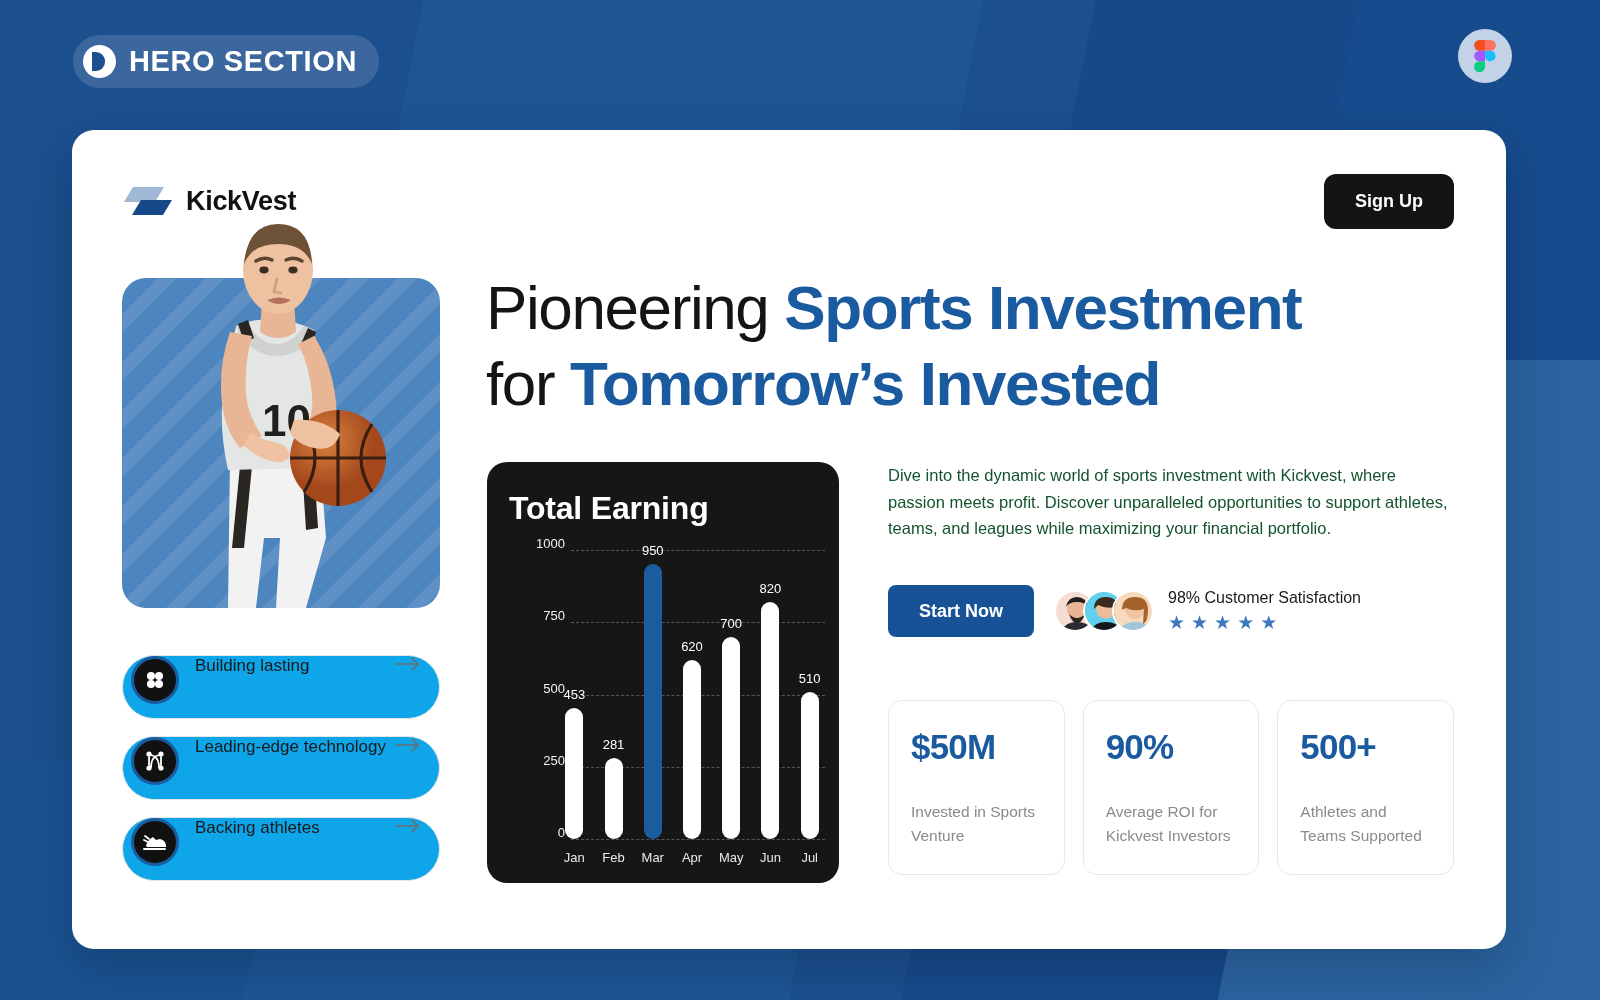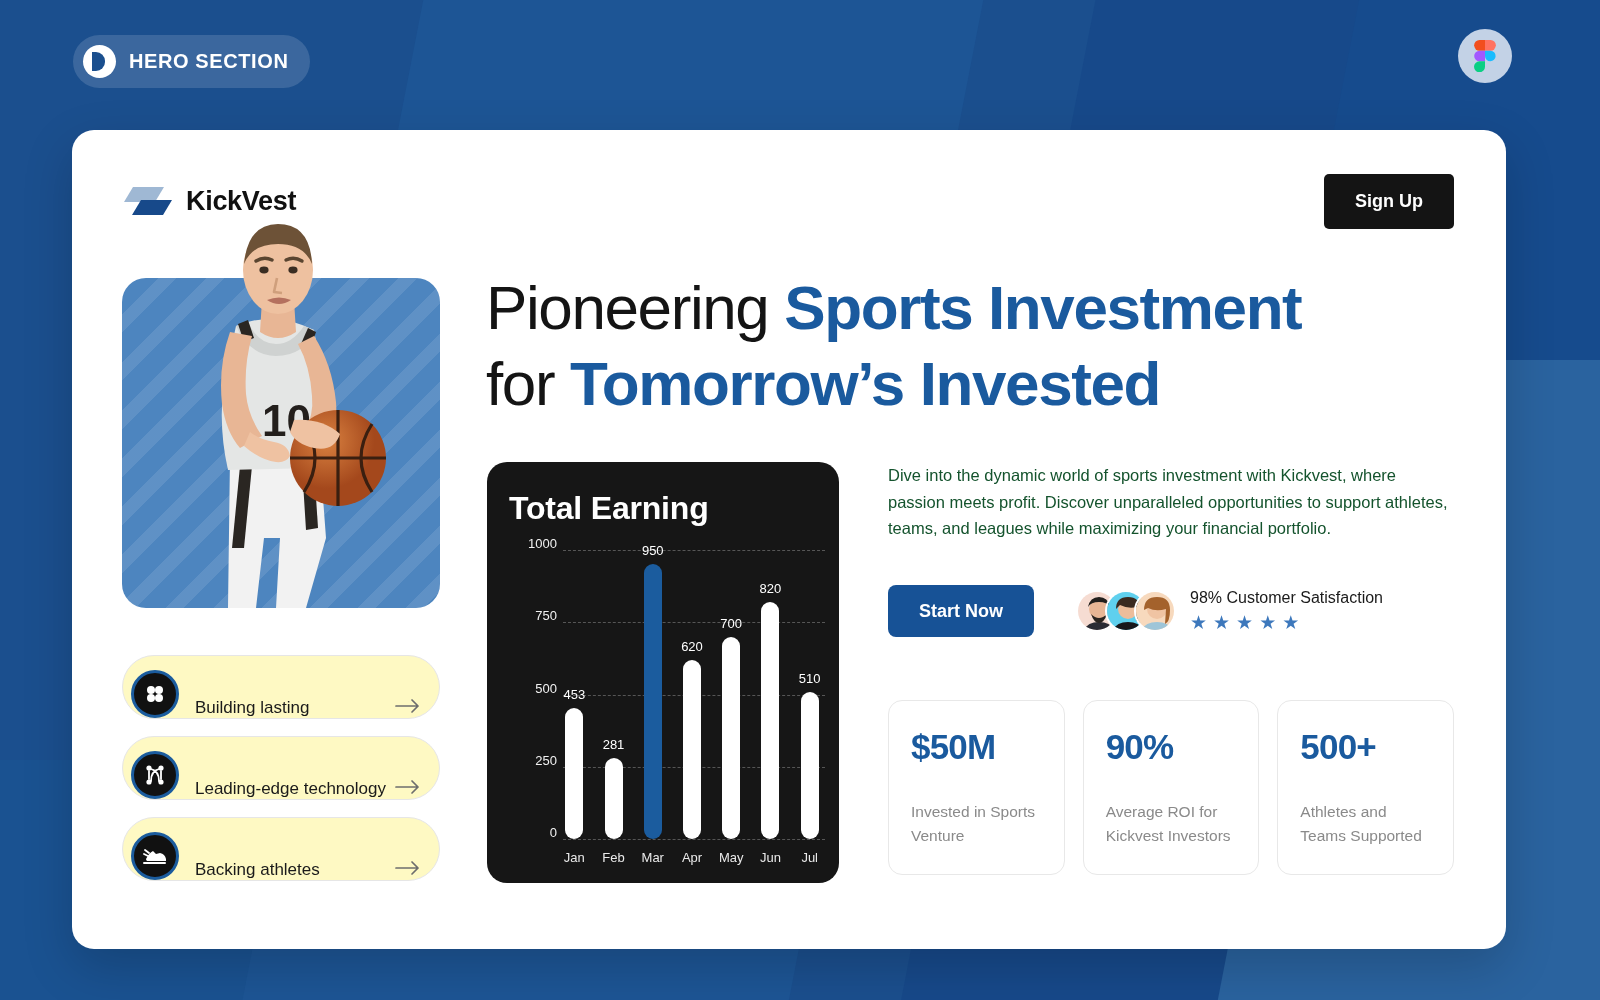--- a/index.html
+++ b/index.html
@@ -46,7 +46,7 @@
     width: 2.5px; height: 19px; background: #1b4f8e;
   }
   .hero-badge .txt {
-    color: #fff; font-size: 20px; font-weight: bold; letter-spacing: .6px;
+    color: #fff; font-size: 29px; font-weight: bold; letter-spacing: .6px;
   }
 
   

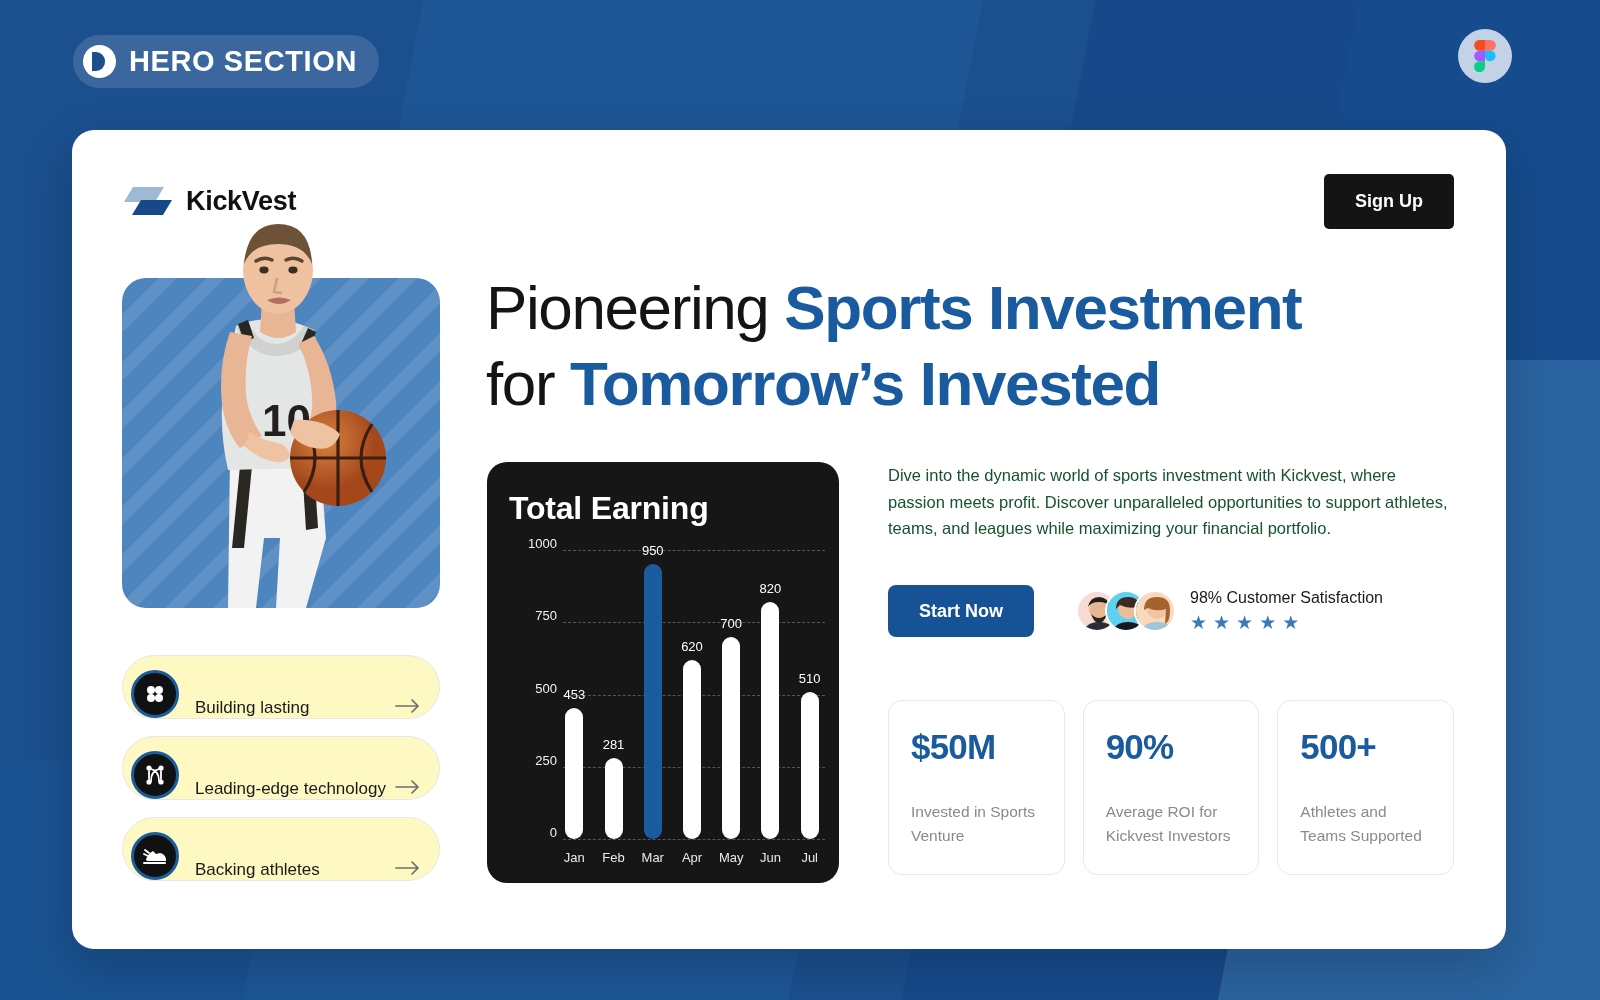--- a/index.html
+++ b/index.html
@@ -83,7 +83,7 @@
 
   .signup-btn {
     position: absolute; right: 52px; width: 130px; height: 55px;
-    background: #141414; color: #fff; border: none; border-radius: 5px;
+    background: #141414; color: #fff; border: none; border-radius: 12px;
     font-family: inherit; font-size: 18px; font-weight: bold; cursor: pointer;
   }
 

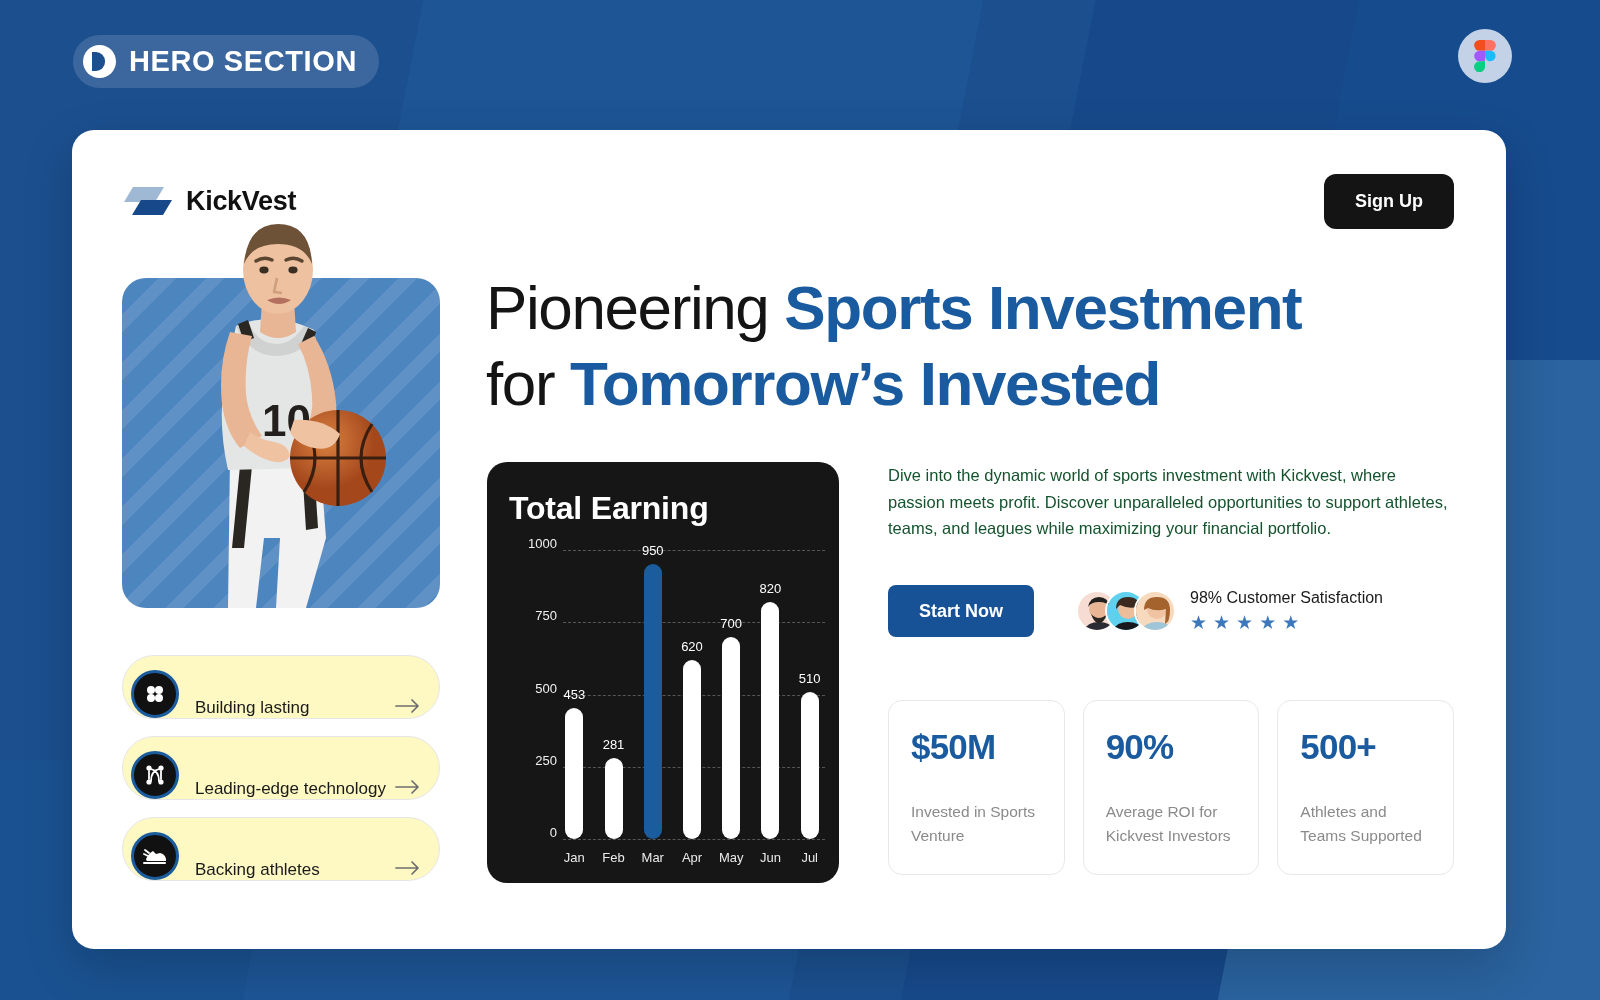--- a/index.html
+++ b/index.html
@@ -141,7 +141,7 @@
     position: absolute; left: 22px; right: 14px; top: 88px; bottom: 44px;
   }
   .grid-row {
-    position: absolute; left: 4px; right: 0; height: 1px;
+    position: absolute; left: 12px; right: 0; height: 1px;
     display: flex; align-items: center;
   }
   .grid-row .ytick {

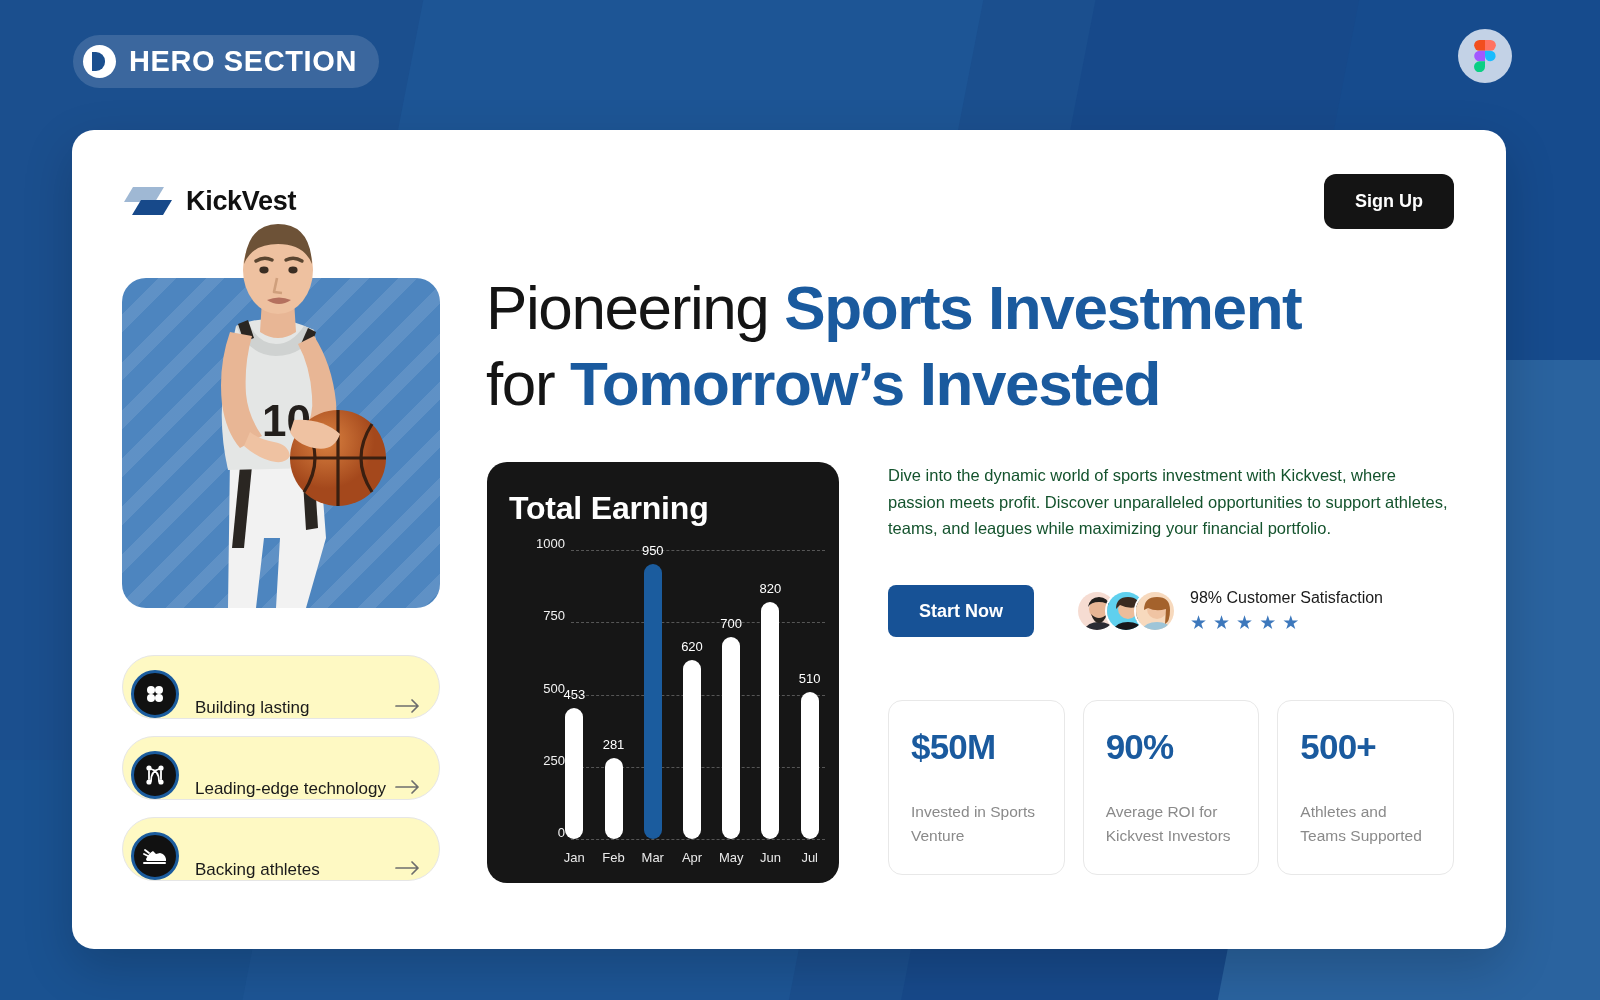--- a/index.html
+++ b/index.html
@@ -183,7 +183,7 @@
   }
   .cta-row {
     position: absolute; left: 816px; top: 455px;
-    display: flex; align-items: center; gap: 42px;
+    display: flex; align-items: center; gap: 20px;
   }
   .start-btn {
     width: 146px; height: 52px; background: #175296; color: #fff;

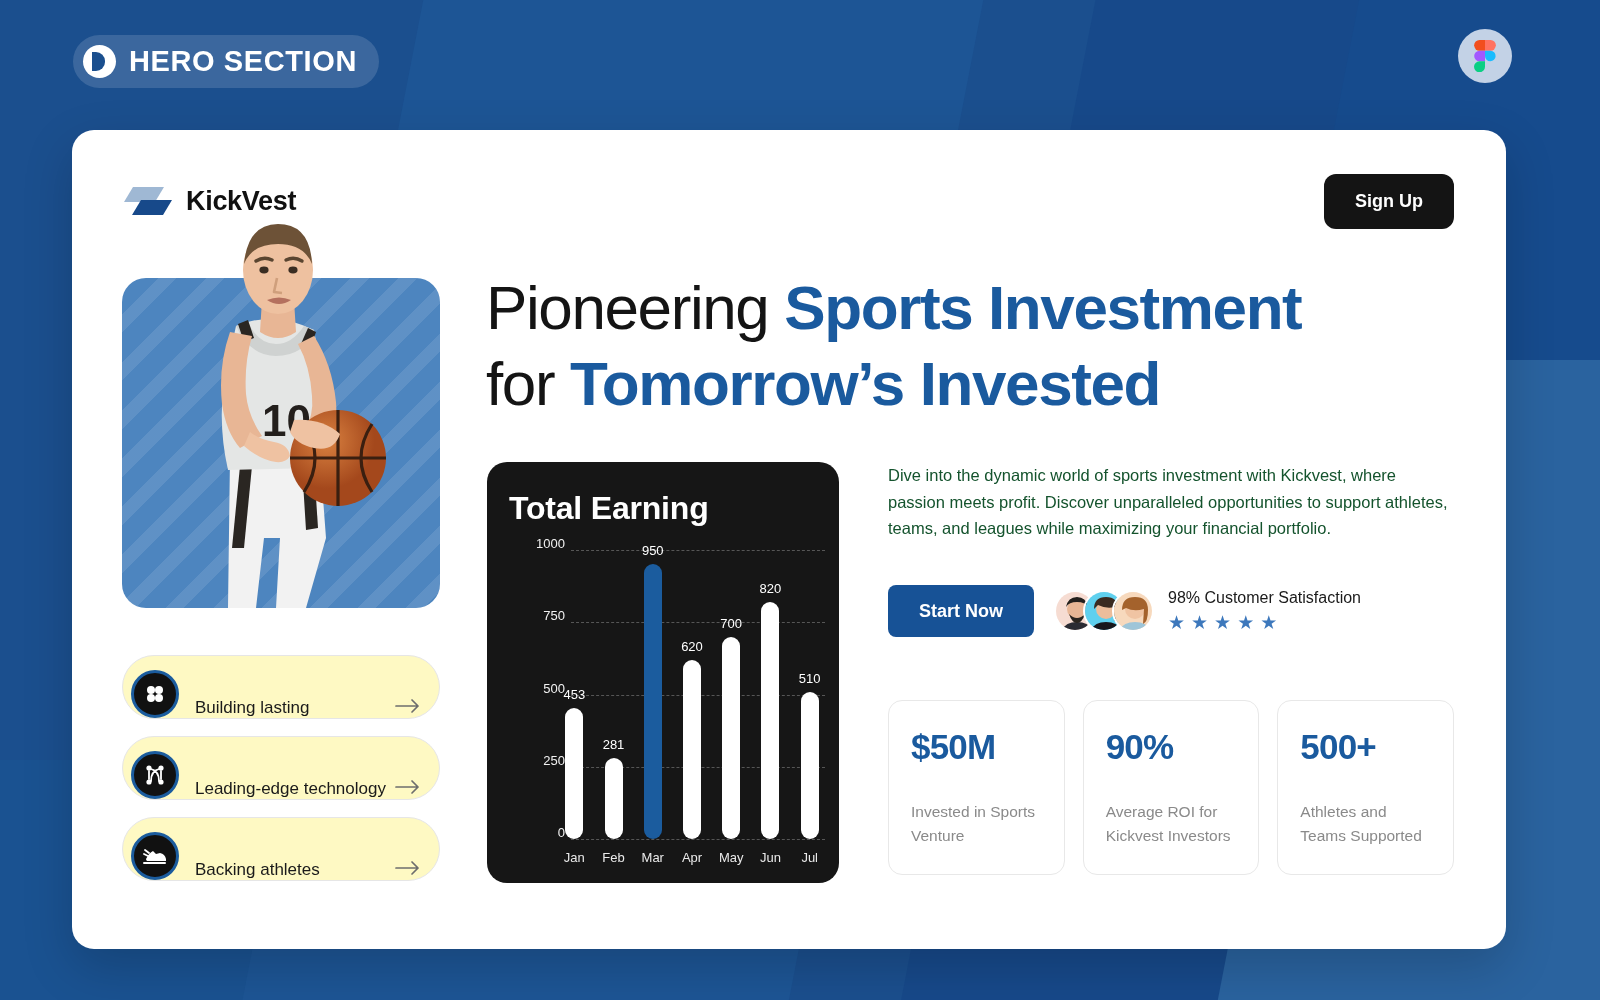--- a/index.html
+++ b/index.html
@@ -109,8 +109,8 @@
   }
   .feature {
     height: 64px; border: 1px solid #e6e6e6; border-radius: 32px;
-    display: flex; align-items: flex-end; padding: 0 18px 0 8px;
-    background: #fef9c3; cursor: pointer;
+    display: flex; align-items: flex-start; padding: 0 18px 0 8px;
+    background: #0ea5e9; cursor: pointer;
   }
   .feature .ic {
     width: 48px; height: 48px; border-radius: 50%;

